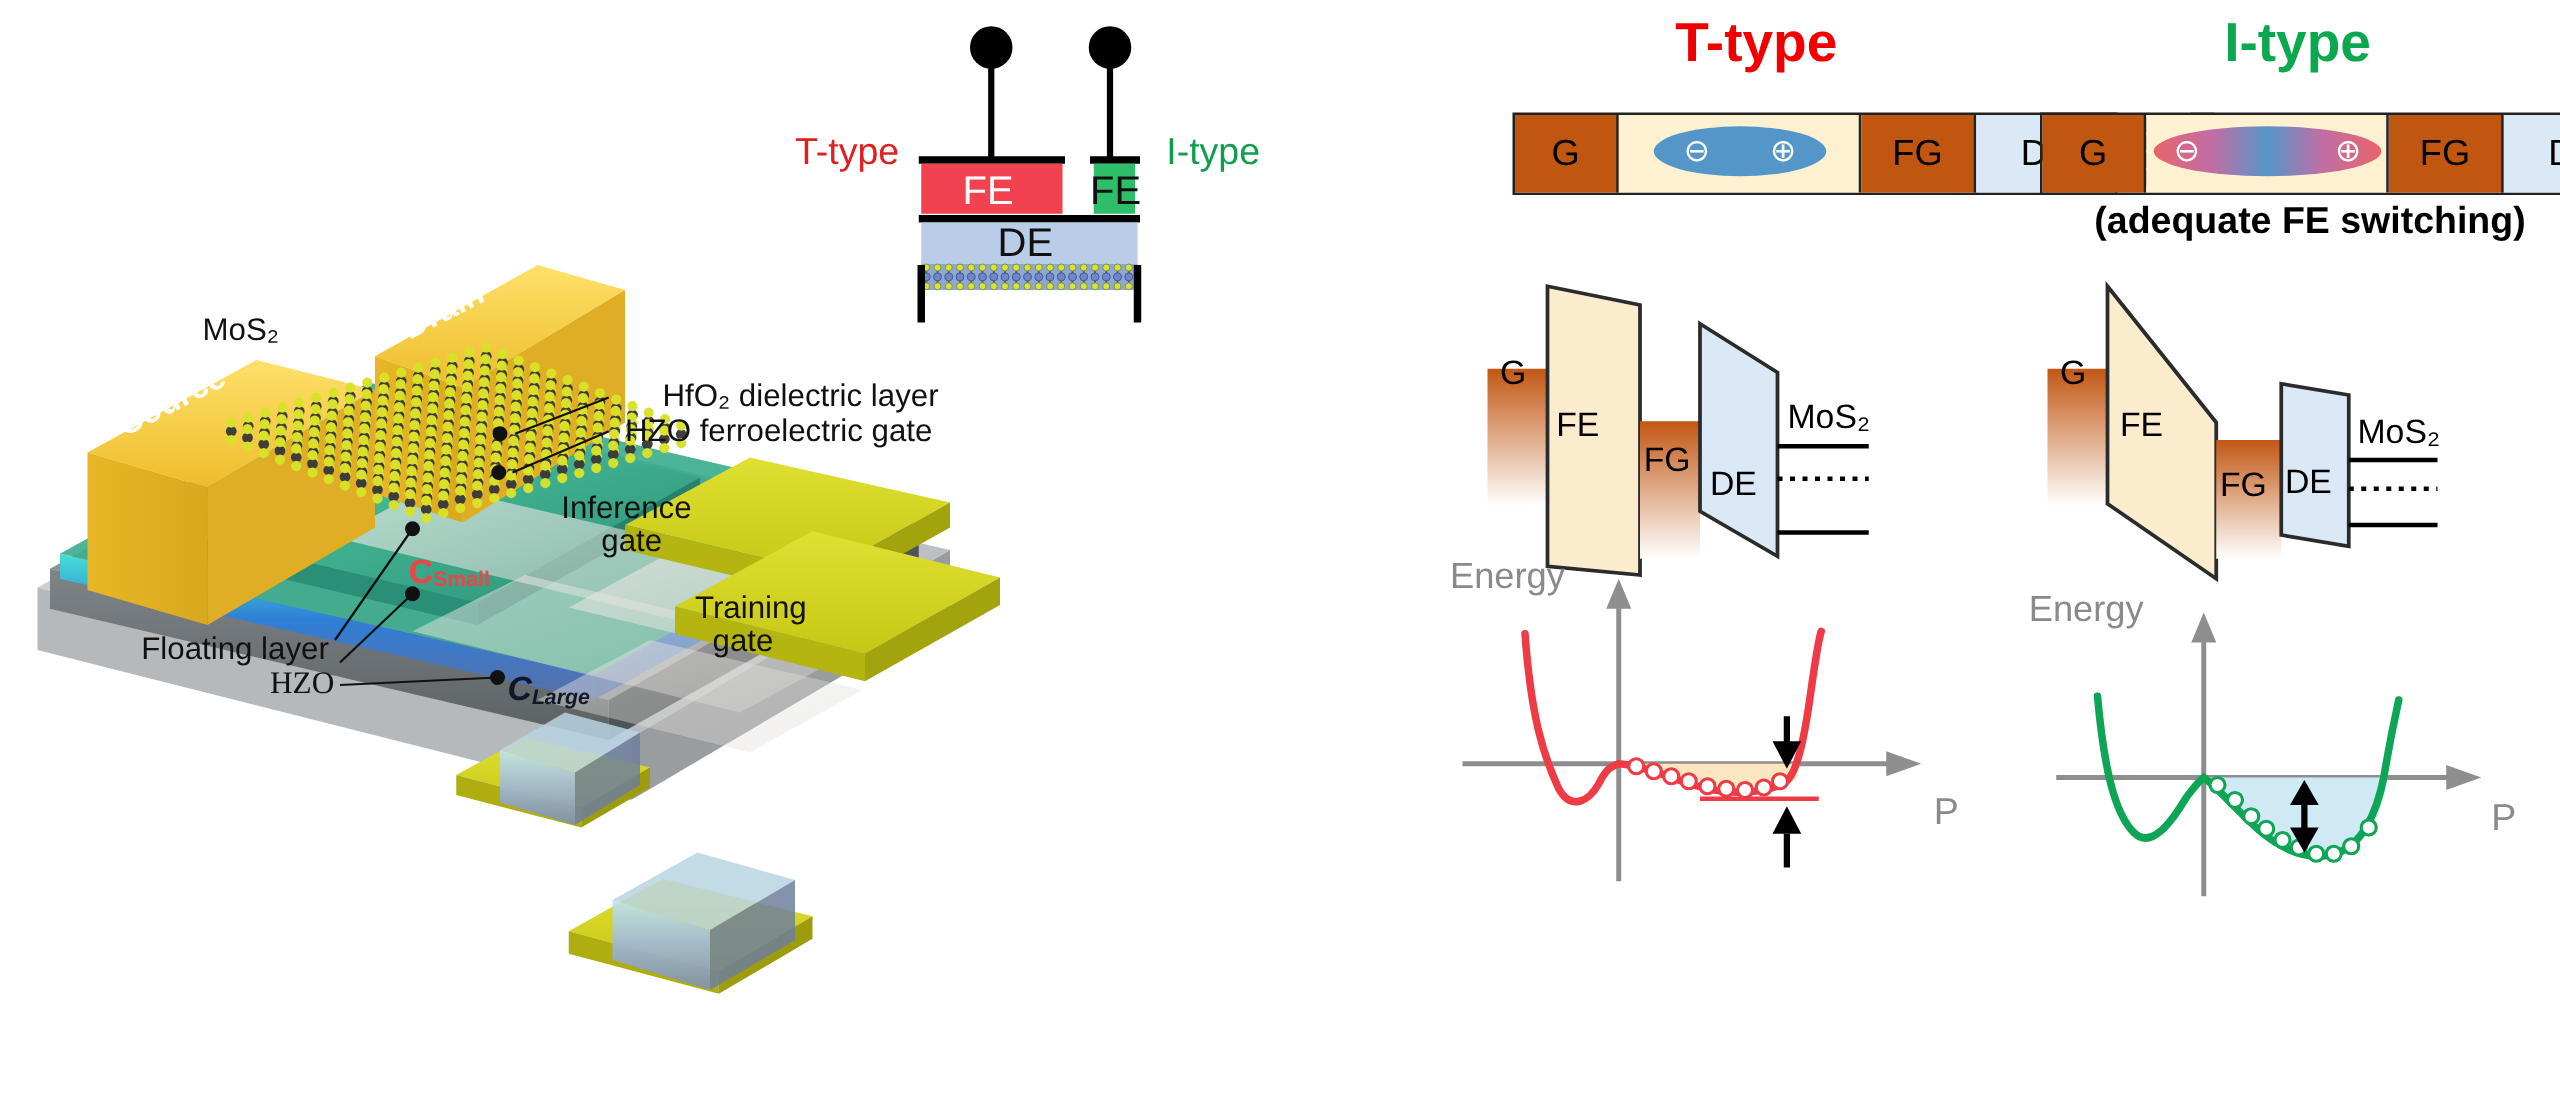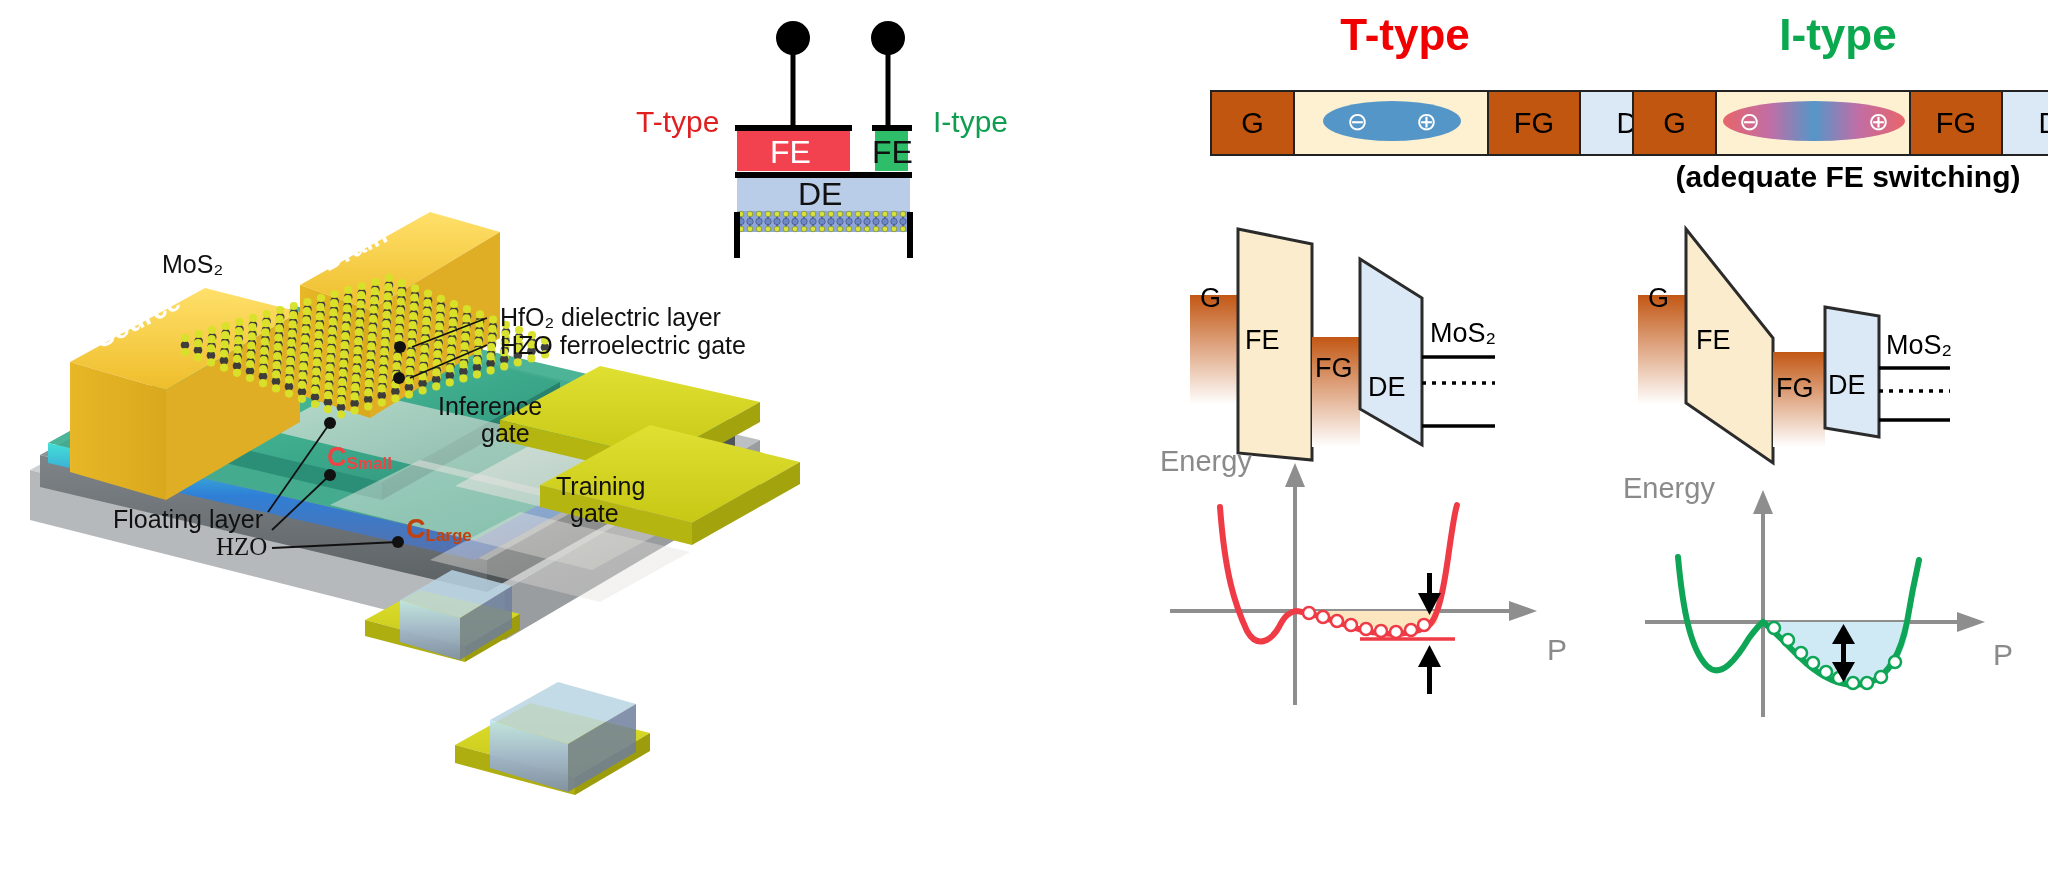--- a/index.html
+++ b/index.html
@@ -1016,7 +1016,7 @@
   <div class="abs lbl-w nosel" style="left:92px;top:305px;transform:rotate(-27deg);font-size:27px;">Source</div>
   <div class="abs lbl-w nosel" style="left:320px;top:233px;transform:rotate(-27deg);font-size:27px;">Drain</div>
 
-  <div class="abs lbl nosel" style="left:500px;top:303px;">HfO₂ dielectric layer</div>
+  <div class="abs lbl nosel" style="left:500px;top:303px;padding-left:30px;">HfO₂ dielectric layer</div>
   <div class="abs lbl nosel" style="left:500px;top:331px;">HZO ferroelectric gate</div>
 
   <div class="abs lbl nosel" style="left:438px;top:392px;">Inference</div>

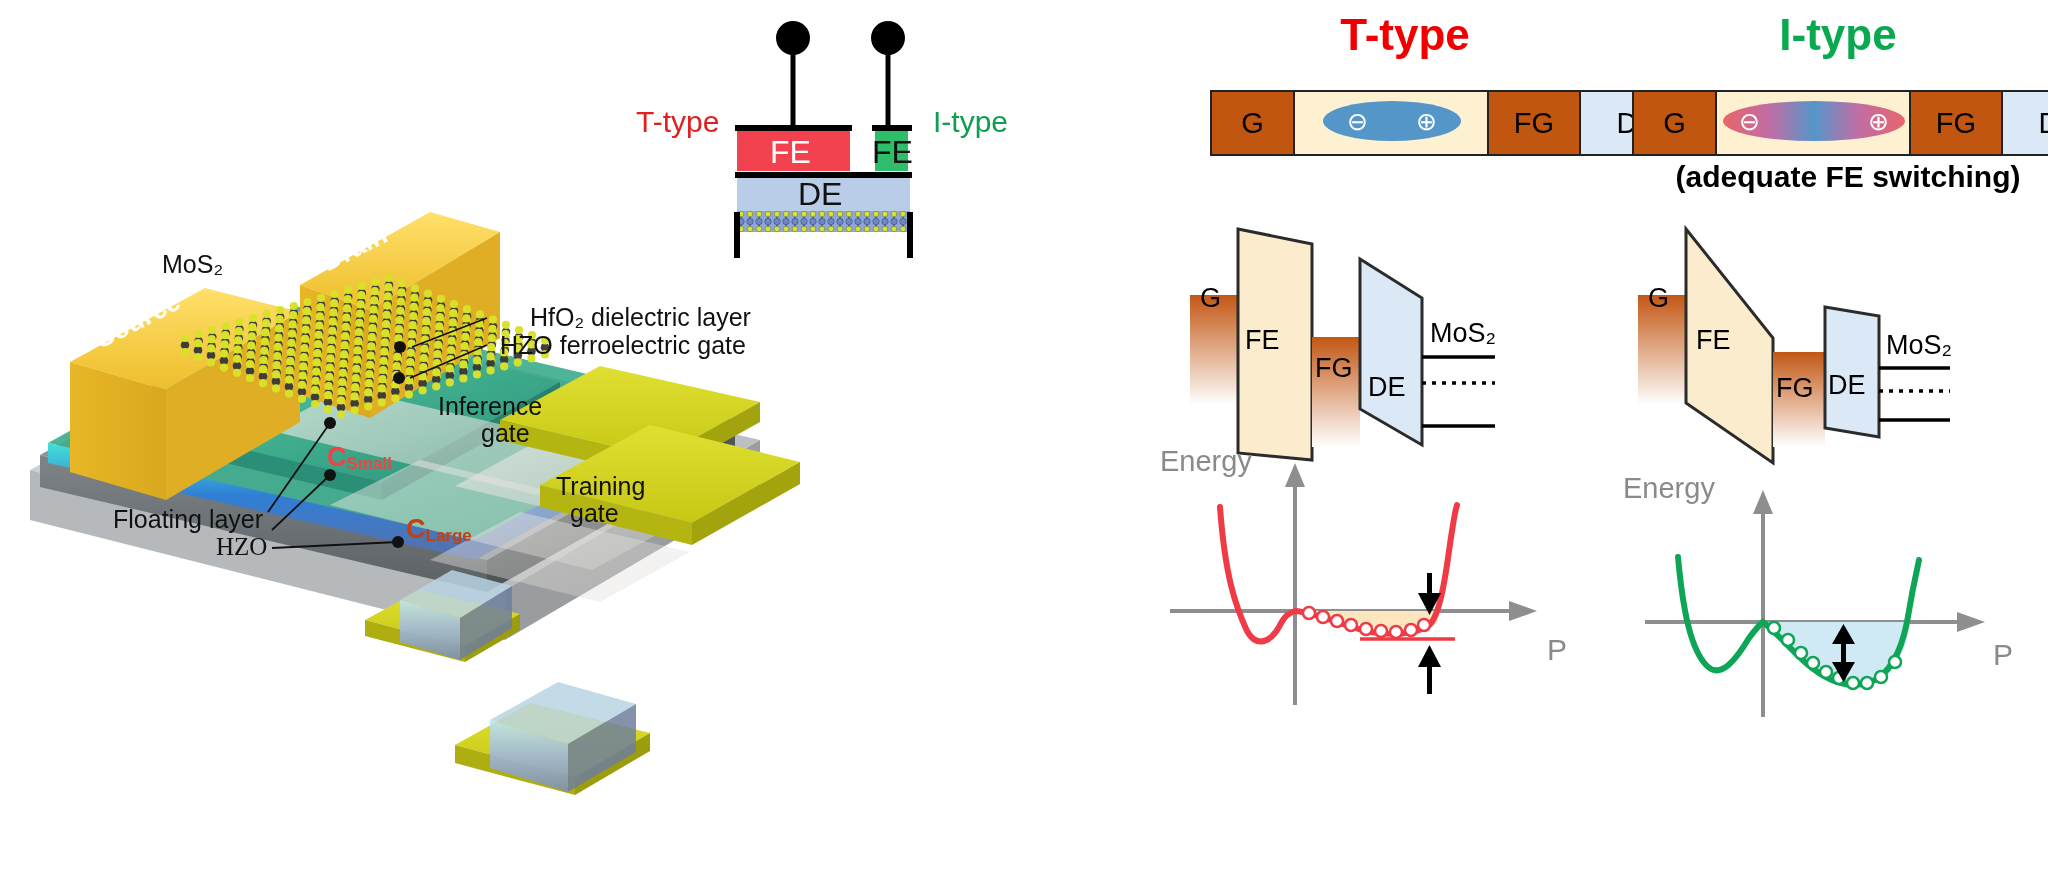--- a/index.html
+++ b/index.html
@@ -1019,7 +1019,7 @@
   <div class="abs lbl nosel" style="left:500px;top:303px;padding-left:30px;">HfO₂ dielectric layer</div>
   <div class="abs lbl nosel" style="left:500px;top:331px;">HZO ferroelectric gate</div>
 
-  <div class="abs lbl nosel" style="left:438px;top:392px;">Inference</div>
+  <div class="abs lbl nosel" style="left:449px;top:392px;">Inference</div>
   <div class="abs lbl nosel" style="left:481px;top:419px;">gate</div>
 
   <div class="abs lbl nosel" style="left:556px;top:472px;">Training</div>

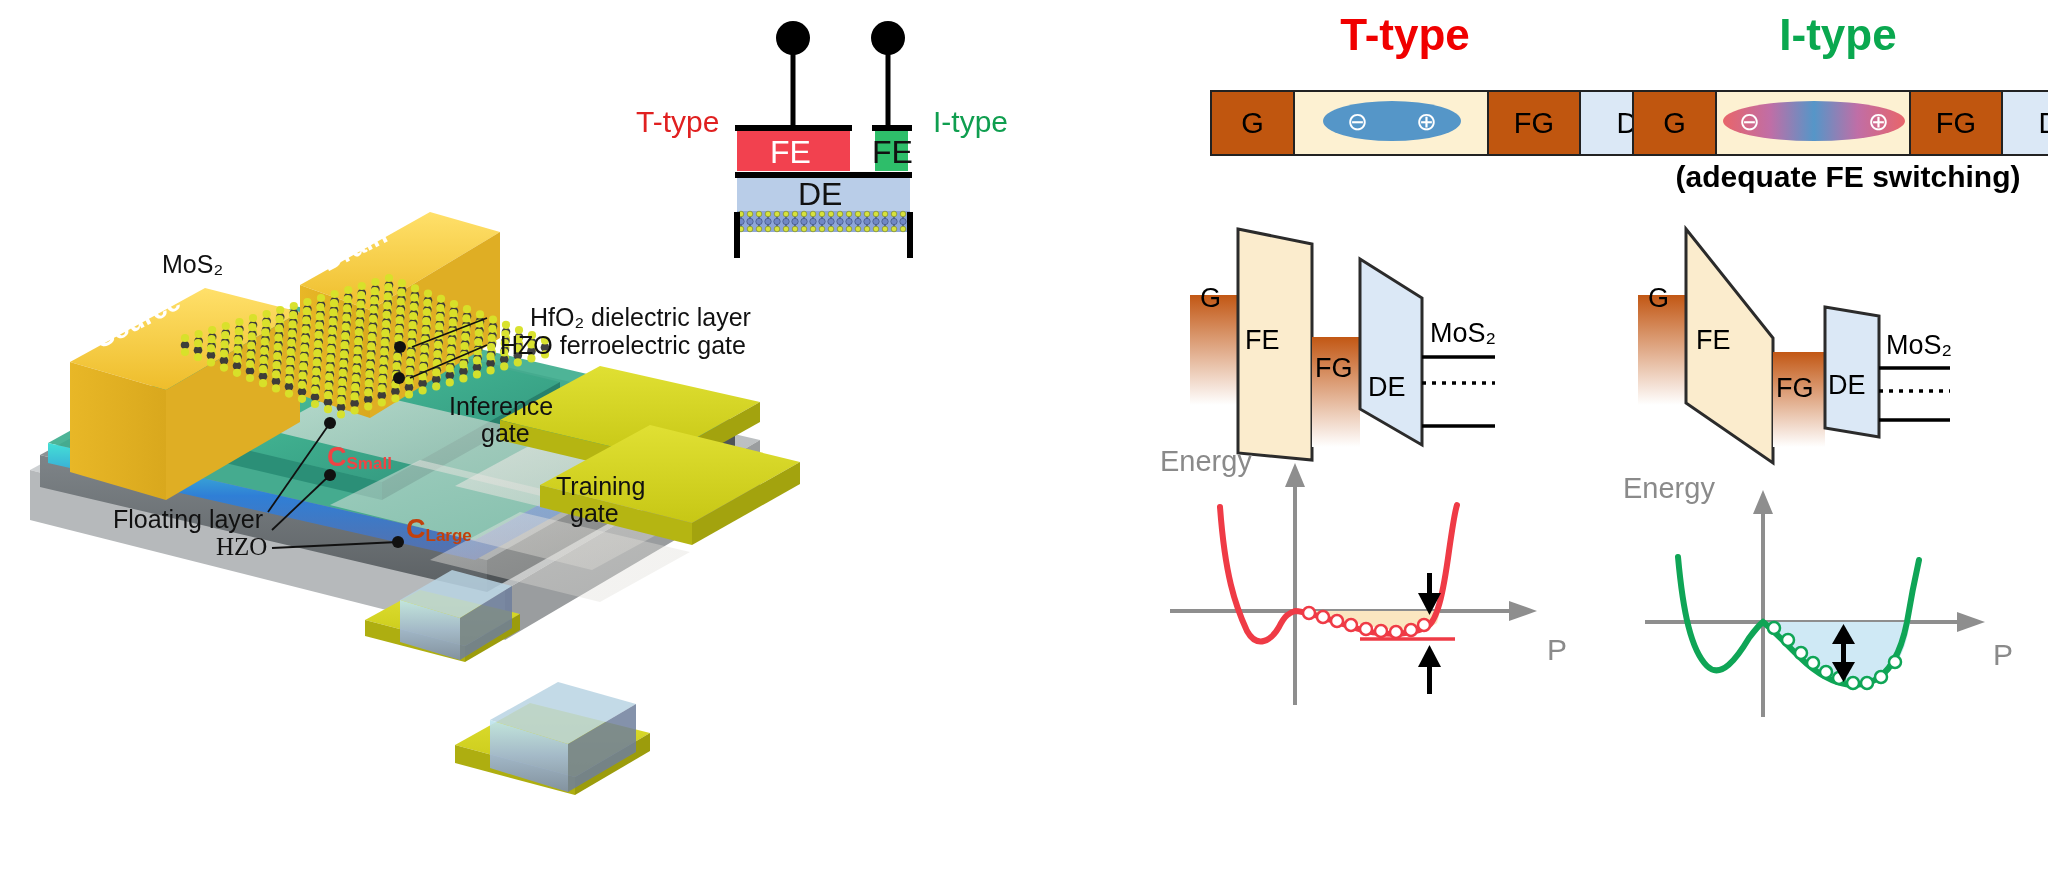--- a/index.html
+++ b/index.html
@@ -1031,7 +1031,7 @@
   <div class="abs nosel" style="left:327px;top:442px;color:#ef4444;font-weight:bold;">
     <span style="font-size:27px;">C</span><span style="font-size:17px;vertical-align:-3px;">Small</span>
   </div>
-  <div class="abs nosel" style="left:406px;top:514px;color:#c2410c;font-weight:bold;">
+  <div class="abs nosel" style="left:406px;top:536px;color:#0f172a;font-weight:bold;font-style:italic;">
     <span style="font-size:27px;">C</span><span style="font-size:17px;vertical-align:-3px;">Large</span>
   </div>
 </div>

